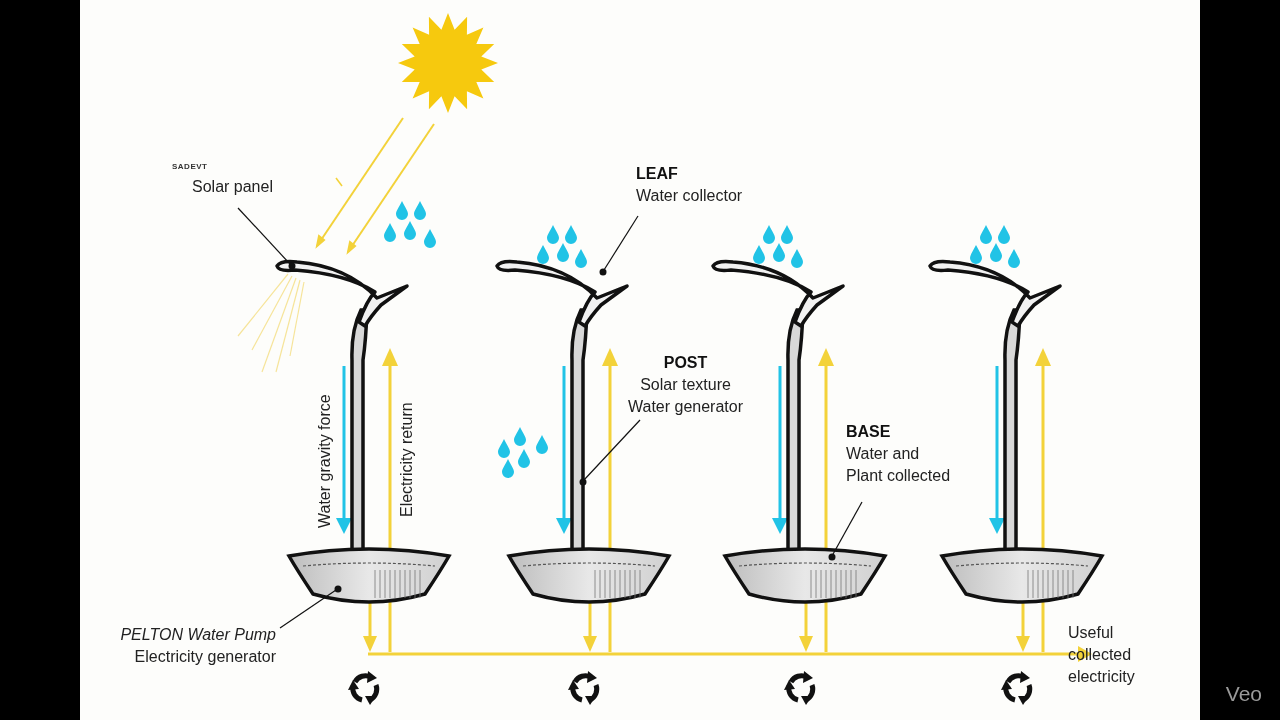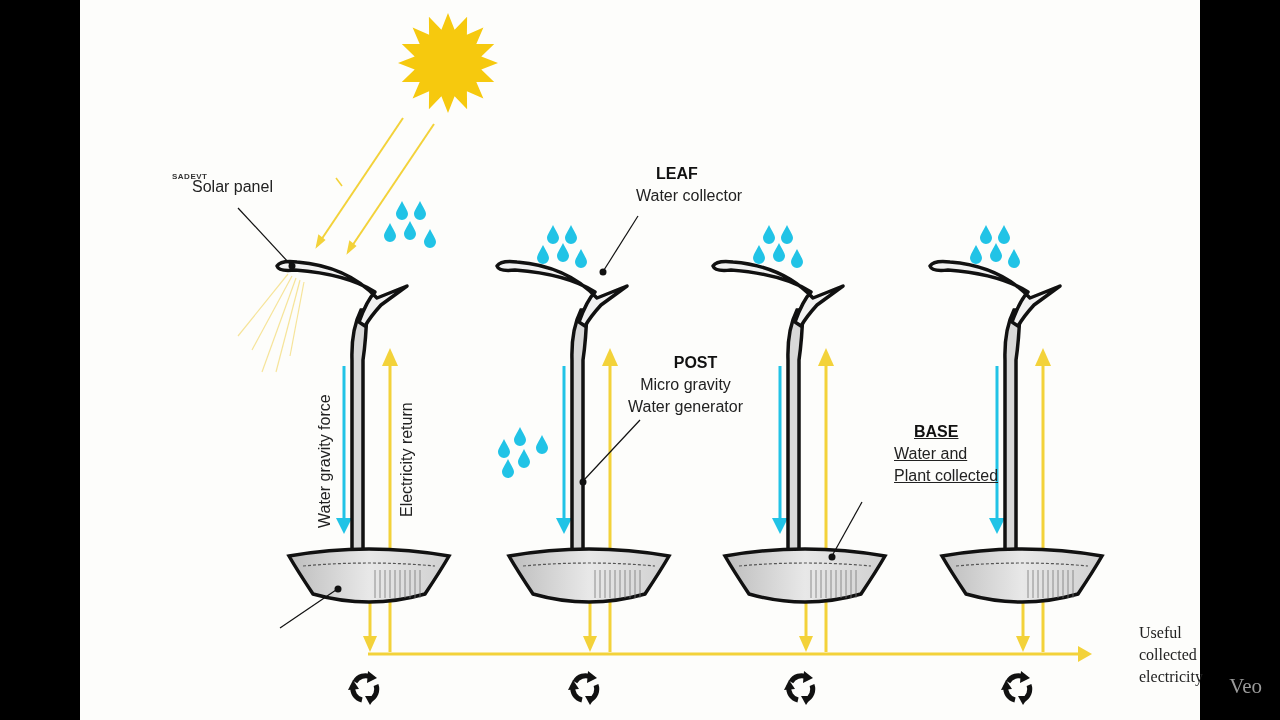--- a/index.html
+++ b/index.html
@@ -9,7 +9,7 @@
   .lbl { position:absolute; font-family:"Liberation Sans", sans-serif; font-size:16px; color:#222; line-height:22px; white-space:nowrap; }
   .lbl .title { font-weight:bold; color:#111; display:block;margin-left:20px; }
   .lbl .line { display:block; }
-  .tiny { font-size:8px; font-weight:bold; color:#333; letter-spacing:0.5px;margin-top:10px; }
+  .tiny { font-size:8px; font-weight:bold; color:#333; letter-spacing:0.5px; }
   .vert { position:absolute; font-size:16px; color:#222; white-space:nowrap; transform-origin:0 0; transform:rotate(-90deg); }
   .italic { font-style:italic; }
   .right { text-align:right; }

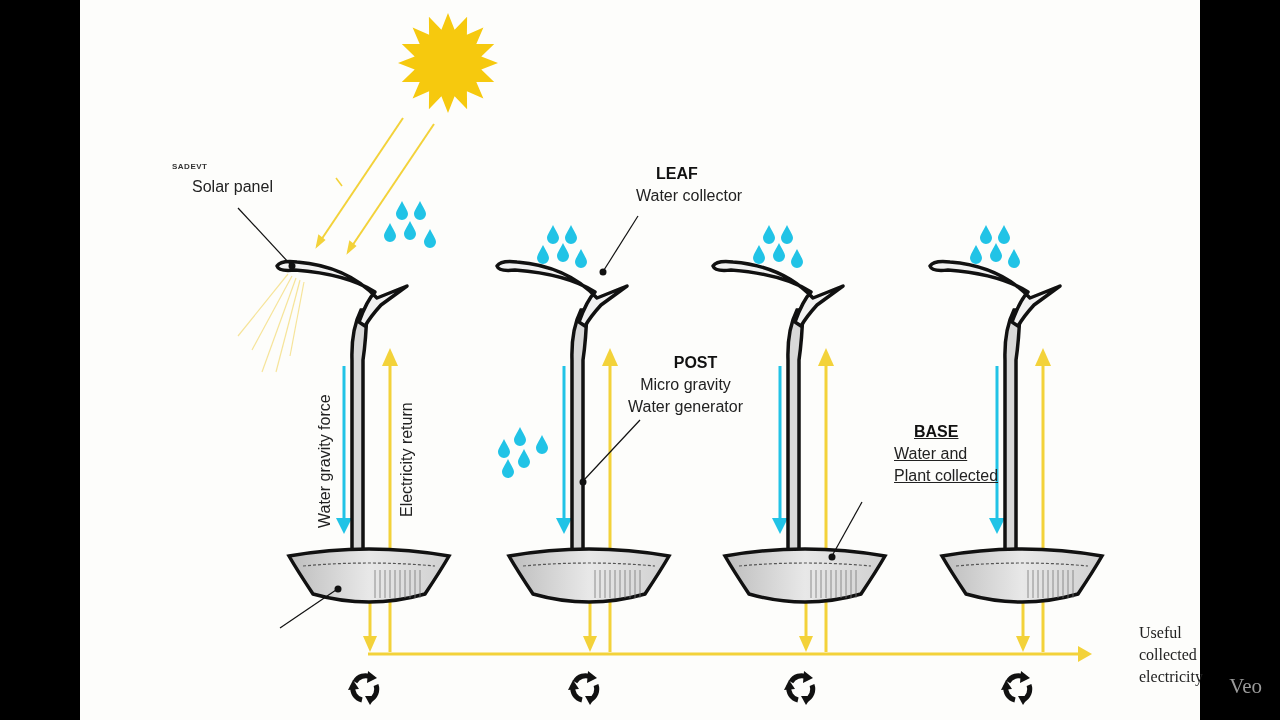--- a/index.html
+++ b/index.html
@@ -7,7 +7,7 @@
   #canvas { position:absolute; left:80px; top:0; width:1120px; height:720px; background:#fdfdfb; }
   svg#diagram { position:absolute; left:0; top:0; width:1280px; height:720px; }
   .lbl { position:absolute; font-family:"Liberation Sans", sans-serif; font-size:16px; color:#222; line-height:22px; white-space:nowrap; }
-  .lbl .title { font-weight:bold; color:#111; display:block;margin-left:20px; }
+  .lbl .title { font-weight:bold; color:#111; display:block; }
   .lbl .line { display:block; }
   .tiny { font-size:8px; font-weight:bold; color:#333; letter-spacing:0.5px; }
   .vert { position:absolute; font-size:16px; color:#222; white-space:nowrap; transform-origin:0 0; transform:rotate(-90deg); }

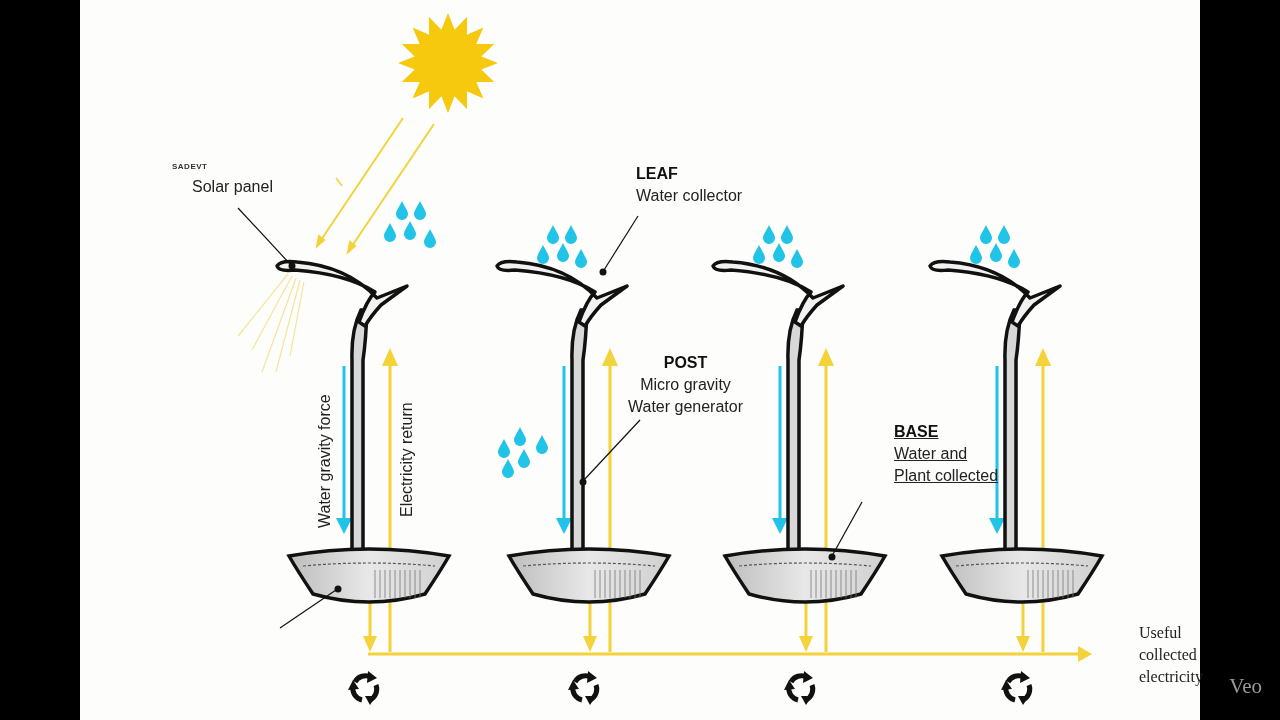--- a/index.html
+++ b/index.html
@@ -221,7 +221,7 @@
 
 <div class="lbl" style="left:628px; top:352px;text-align:center;">
   <span class="title">POST</span>
-  <span class="line">Micro gravity</span>
+  <span class="line">Solar texture</span>
   <span class="line">Water generator</span>
 </div>
 

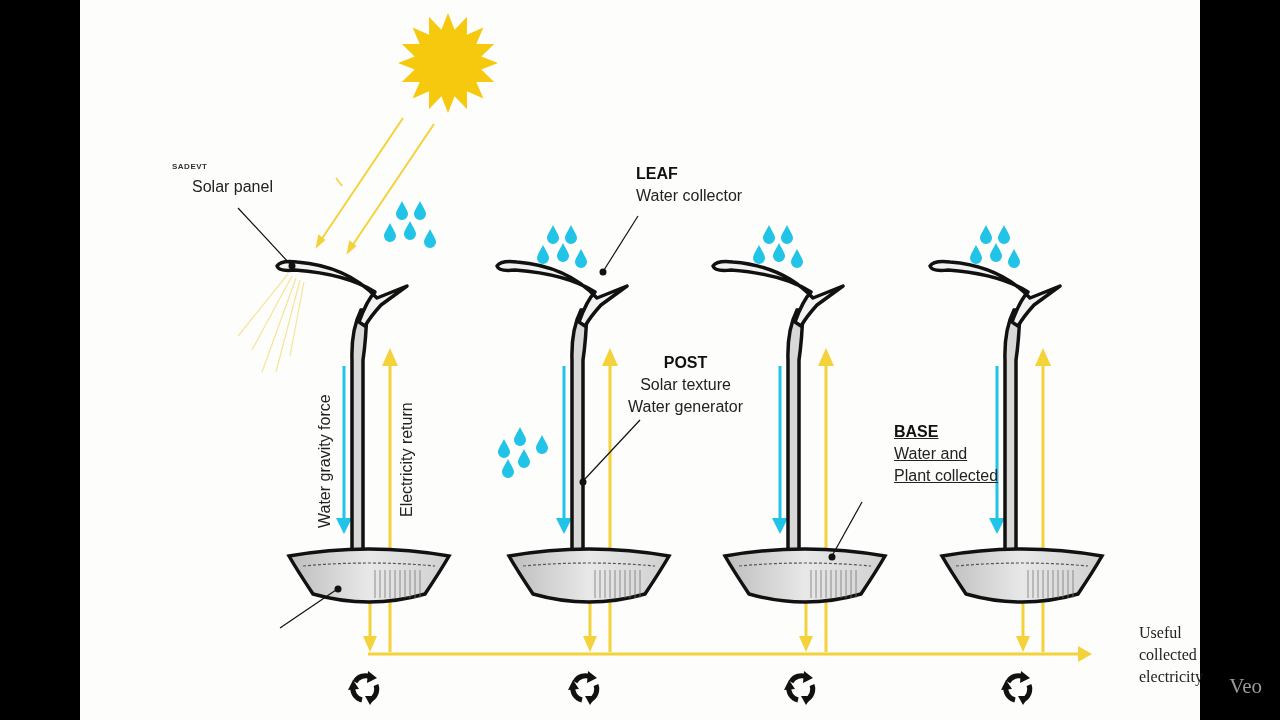--- a/index.html
+++ b/index.html
@@ -225,7 +225,7 @@
   <span class="line">Water generator</span>
 </div>
 
-<div class="lbl" style="left:894px; top:421px;text-decoration:underline;">
+<div class="lbl" style="left:846px; top:421px;">
   <span class="title">BASE</span>
   <span class="line">Water and</span>
   <span class="line">Plant collected</span>

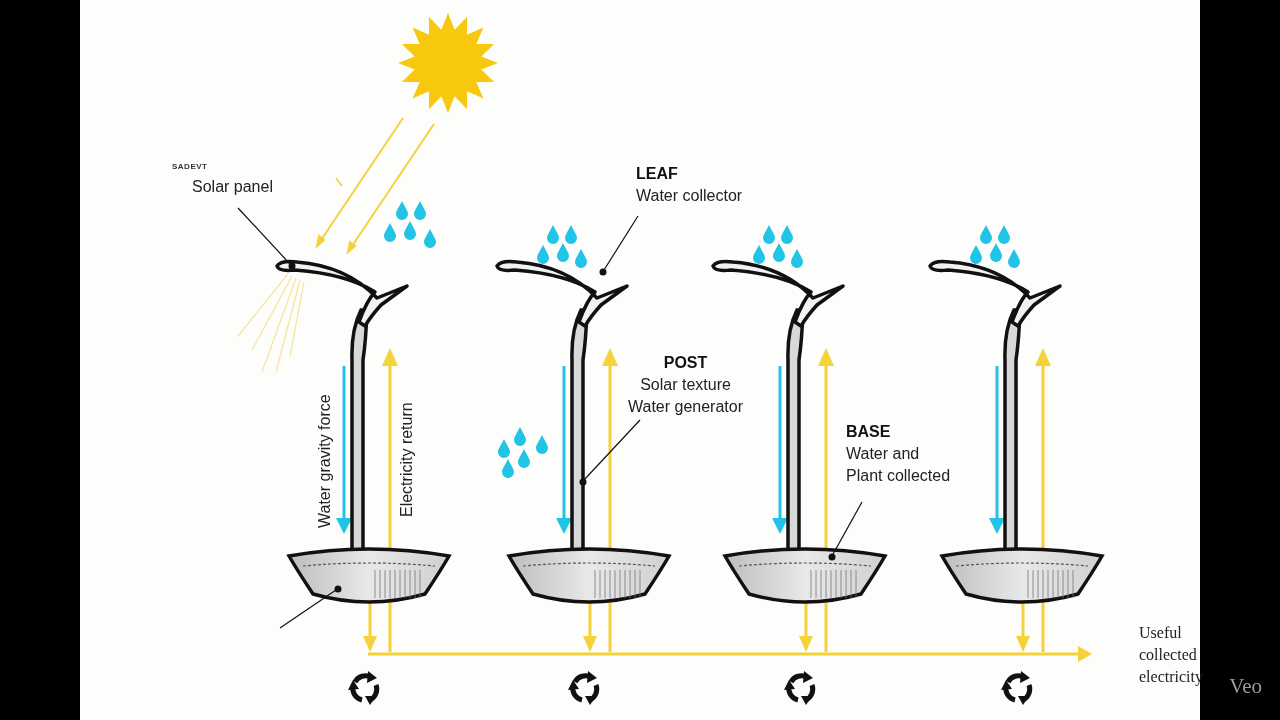--- a/index.html
+++ b/index.html
@@ -232,6 +232,7 @@
 </div>
 
 <div class="lbl right" style="left:100px; top:624px; width:176px;">
+  <span class="line italic">PELTON Water Pump</span>
 </div>
 
 <div class="vert" style="left:316px; top:528px;">Water gravity force</div>

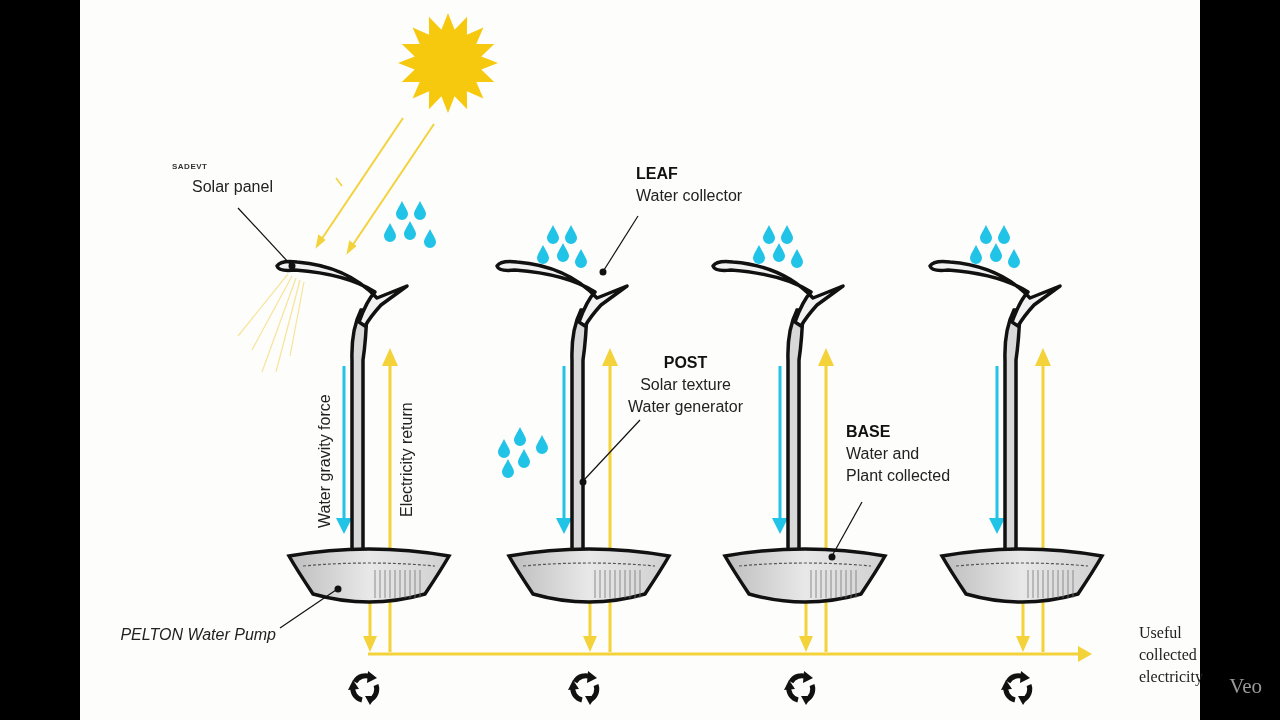--- a/index.html
+++ b/index.html
@@ -238,7 +238,7 @@
 <div class="vert" style="left:316px; top:528px;">Water gravity force</div>
 <div class="vert" style="left:398px; top:517px;">Electricity return</div>
 
-<div class="lbl" style="left:1139px; top:622px;font-family:Liberation Serif, serif;">
+<div class="lbl" style="left:1068px; top:622px;">
   <span class="line">Useful</span>
   <span class="line">collected</span>
   <span class="line">electricity</span>

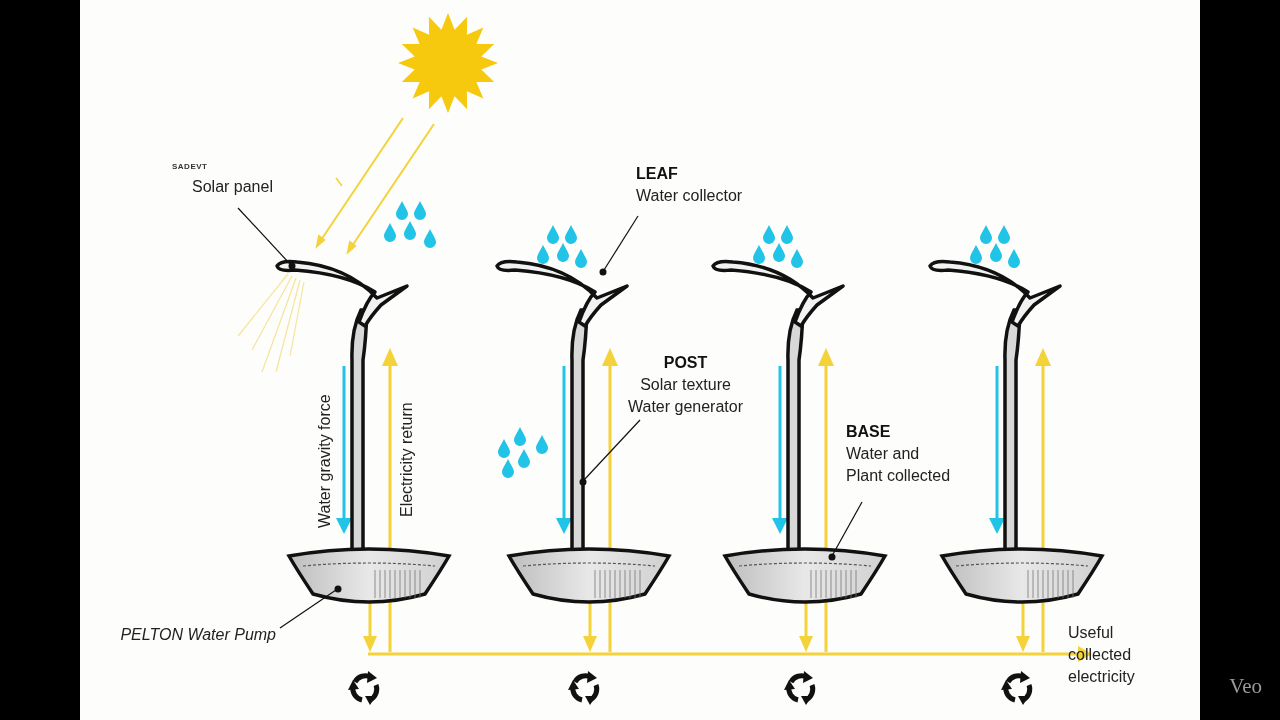--- a/index.html
+++ b/index.html
@@ -233,6 +233,7 @@
 
 <div class="lbl right" style="left:100px; top:624px; width:176px;">
   <span class="line italic">PELTON Water Pump</span>
+  <span class="line">Electricity generator</span>
 </div>
 
 <div class="vert" style="left:316px; top:528px;">Water gravity force</div>

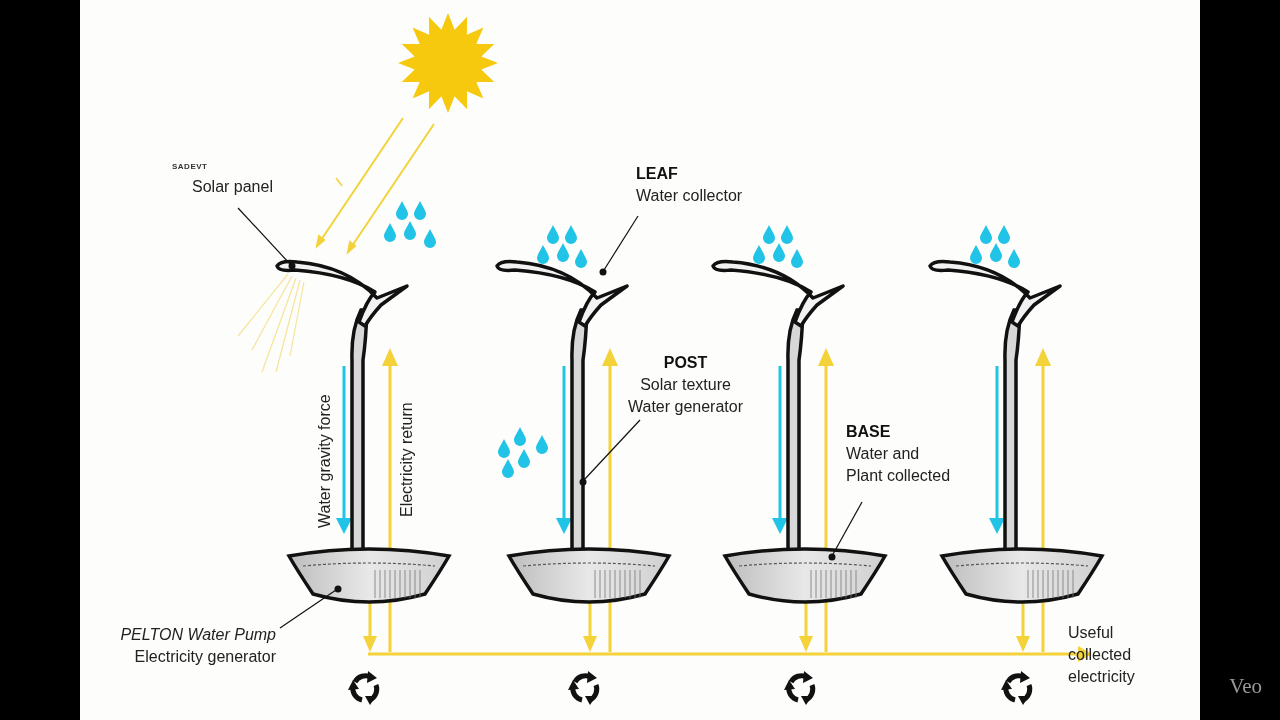--- a/index.html
+++ b/index.html
@@ -13,7 +13,7 @@
   .vert { position:absolute; font-size:16px; color:#222; white-space:nowrap; transform-origin:0 0; transform:rotate(-90deg); }
   .italic { font-style:italic; }
   .right { text-align:right; }
-  #veo { position:absolute; right:18px; bottom:21px; font-size:21px; color:#9a9a9a; font-family:Liberation Serif, serif; }
+  #veo { position:absolute; right:18px; bottom:14px; font-size:21px; color:#9a9a9a; font-family:Liberation Sans, sans-serif; }
 </style>
 </head>
 <body>

